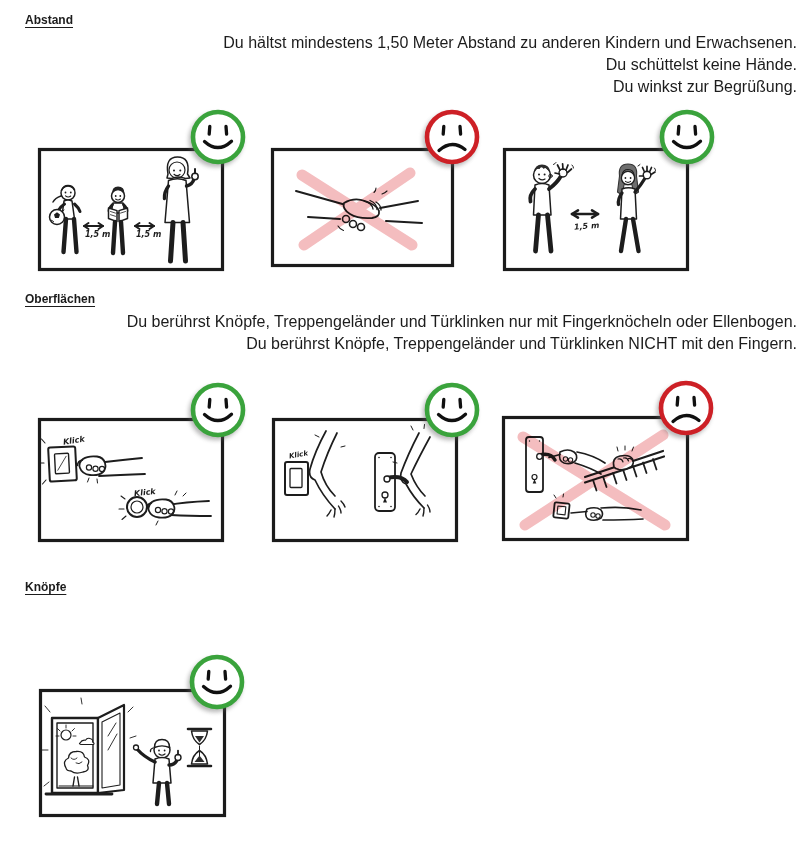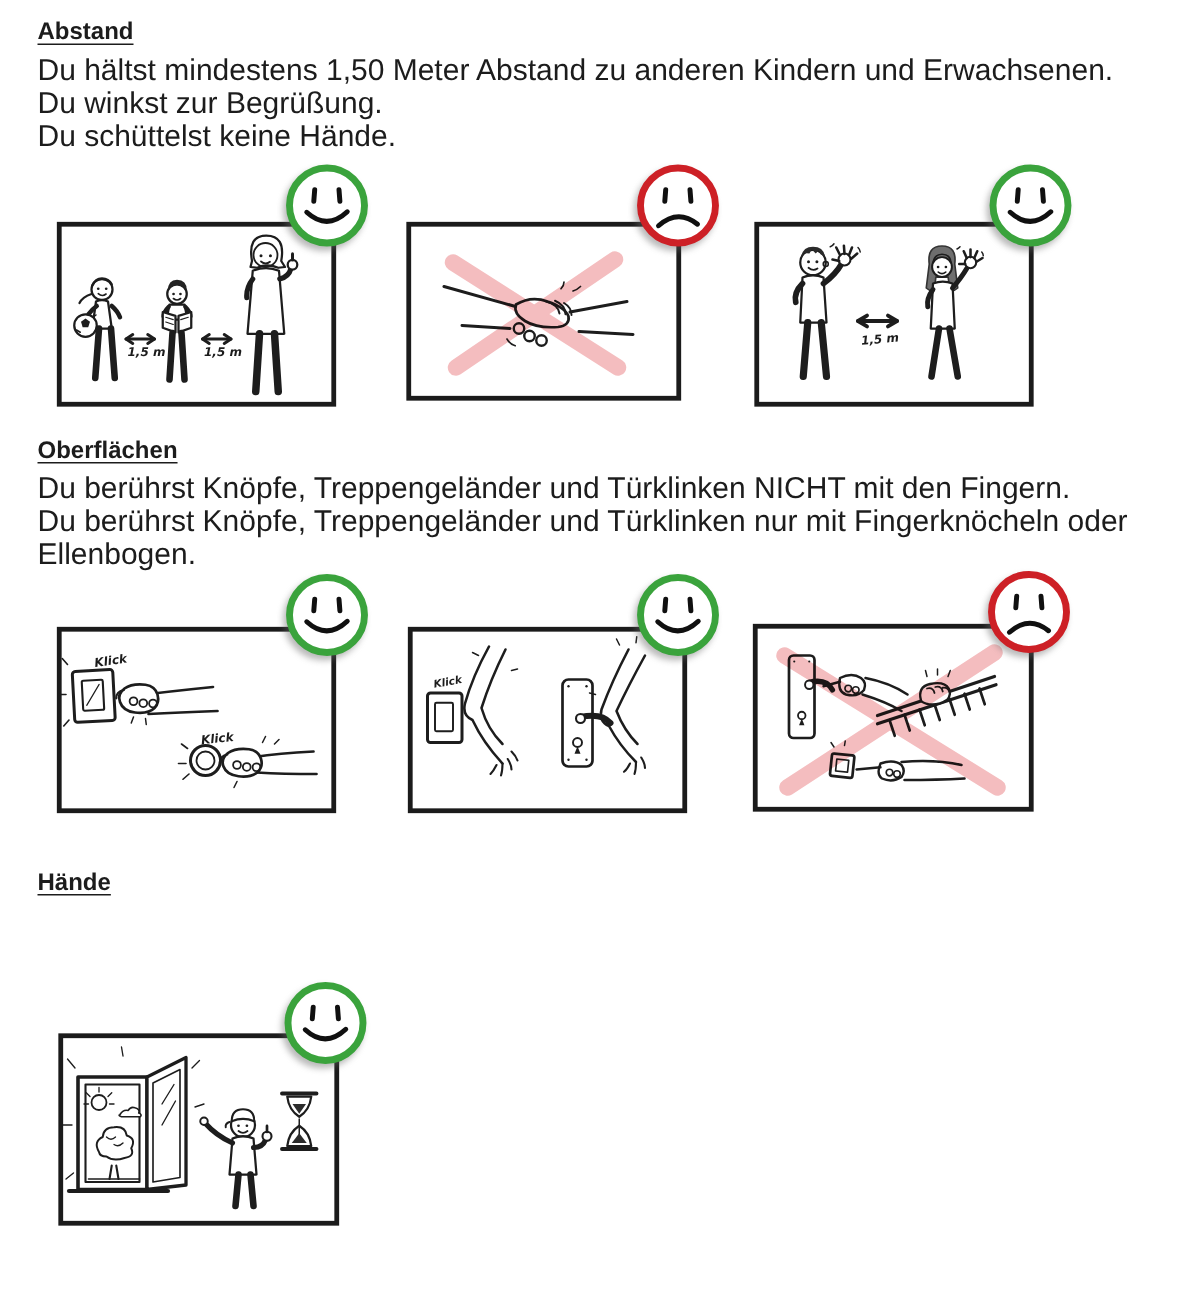--- a/index.html
+++ b/index.html
@@ -9,7 +9,7 @@
   }
   .sec{position:absolute;left:25px;width:772px;}
   .sec h2{
-    margin:0 0 5px 0;font-size:16px;font-weight:bold;
+    margin:0 0 5px 0;font-size:12px;font-weight:bold;
     text-decoration:underline;text-underline-offset:3px;
   }
   .sec p{margin:0;font-size:20px;line-height:22px;}

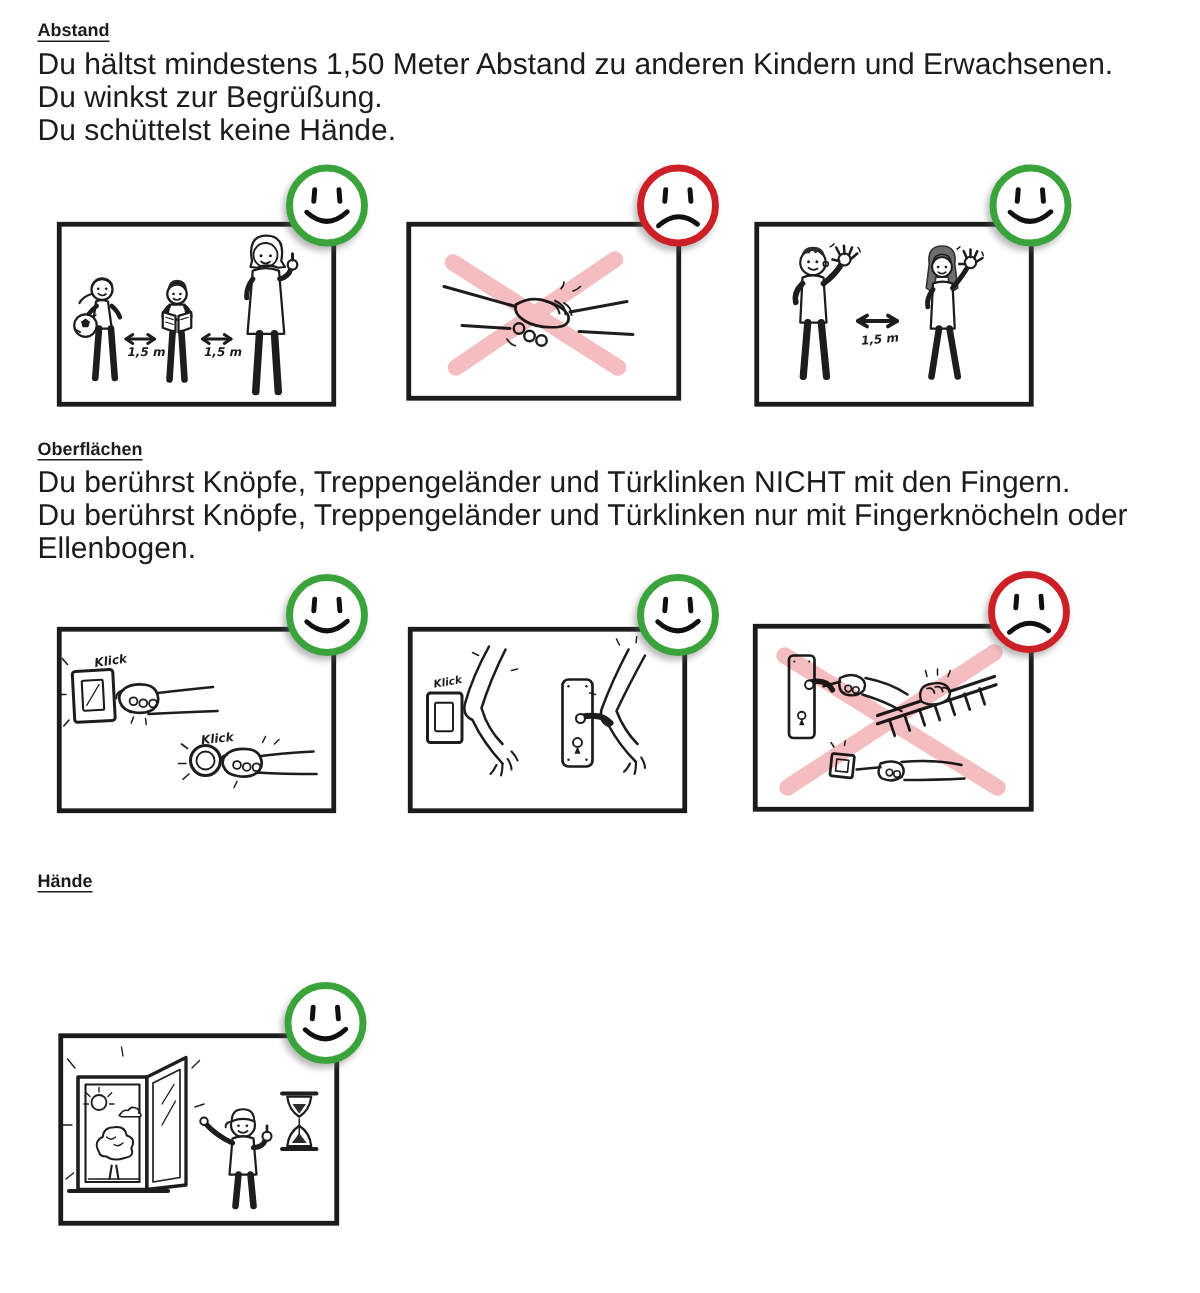--- a/index.html
+++ b/index.html
@@ -12,7 +12,7 @@
     margin:0 0 5px 0;font-size:12px;font-weight:bold;
     text-decoration:underline;text-underline-offset:3px;
   }
-  .sec p{margin:0;font-size:20px;line-height:22px;}
+  .sec p{margin:0;font-size:16px;line-height:22px;text-align:right;}
   .card{position:absolute;margin:0;padding:0;}
   .card .art{position:absolute;left:0;top:0;width:100%;height:100%;overflow:visible;}
   .frame{fill:#ffffff;stroke:#1b1b1b;stroke-width:3.2;}

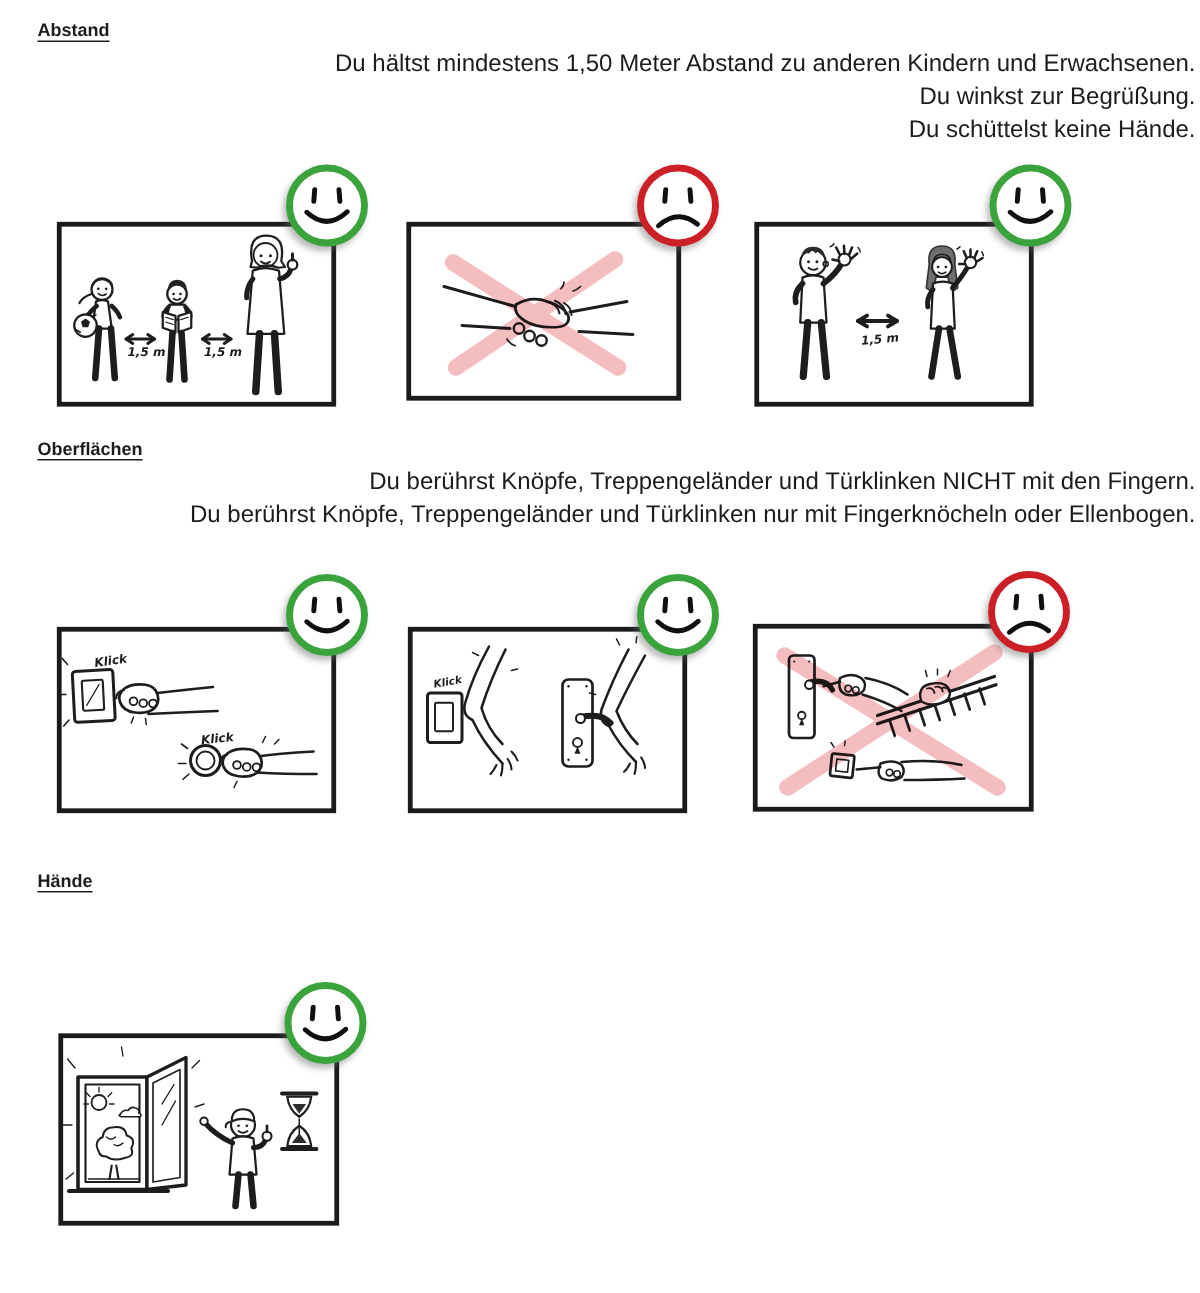--- a/index.html
+++ b/index.html
@@ -36,8 +36,8 @@
   <section class="sec" style="top:13px">
     <h2>Abstand</h2>
     <p>Du hältst mindestens 1,50 Meter Abstand zu anderen Kindern und Erwachsenen.</p>
+    <p>Du schüttelst keine Hände.</p>
     <p>Du winkst zur Begrüßung.</p>
-    <p>Du schüttelst keine Hände.</p>
   </section>
 
   <figure class="card" style="left:37px;top:147px;width:188px;height:125px">

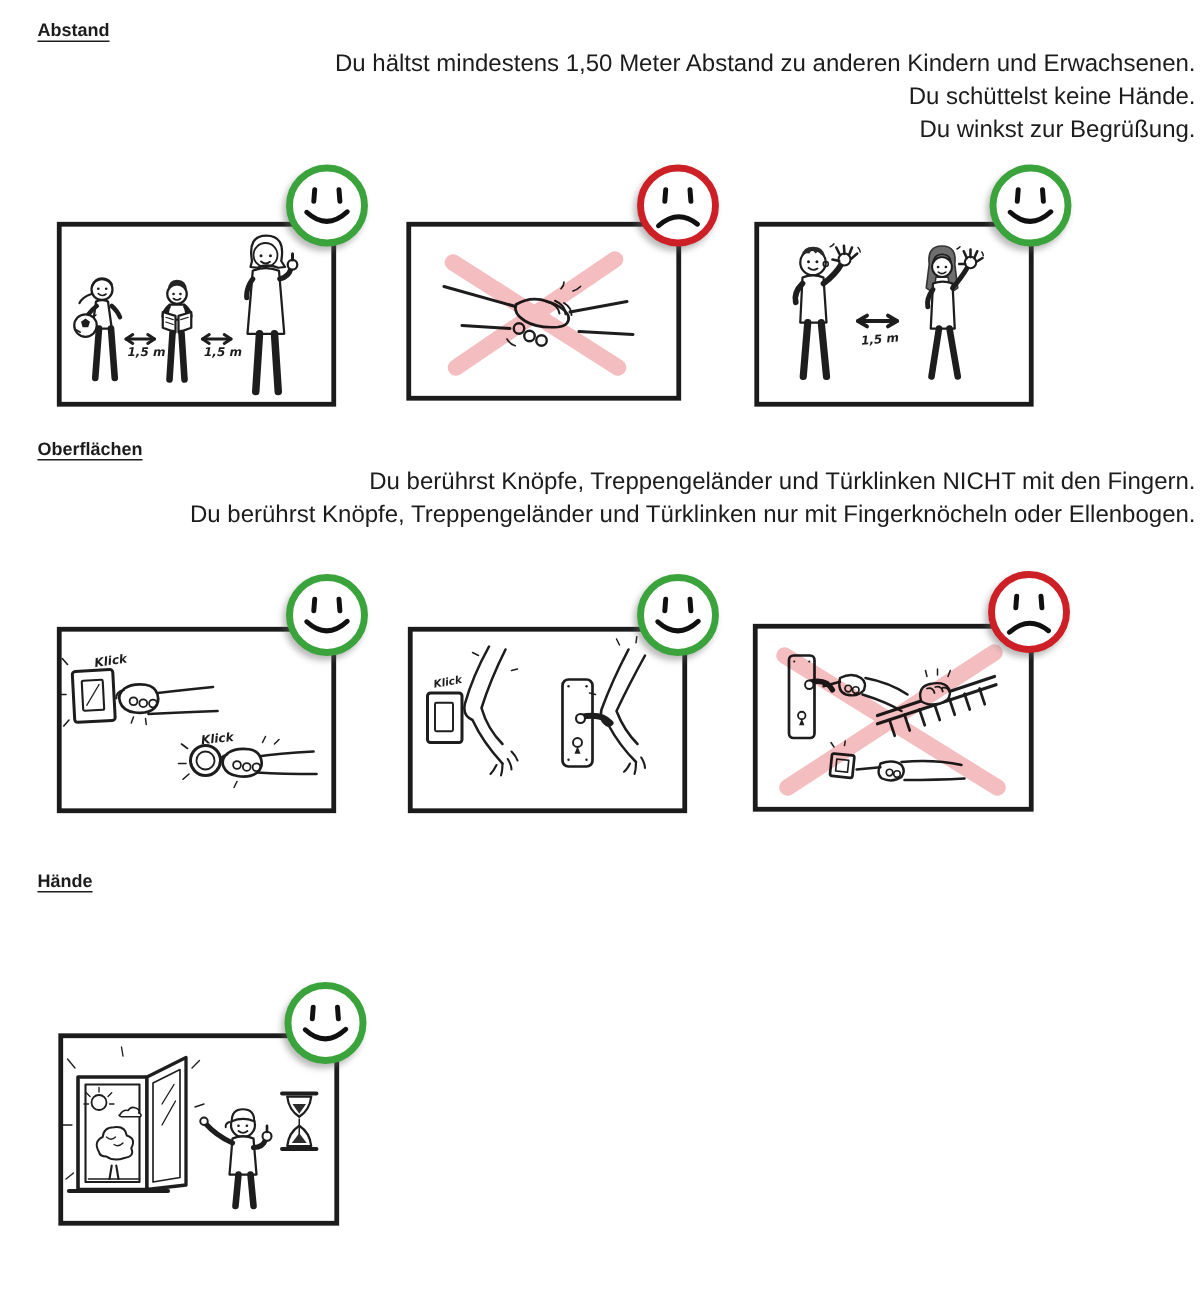--- a/index.html
+++ b/index.html
@@ -198,8 +198,8 @@
 
   <section class="sec" style="top:292px">
     <h2>Oberflächen</h2>
+    <p>Du berührst Knöpfe, Treppengeländer und Türklinken nur mit Fingerknöcheln oder Ellenbogen.</p>
     <p>Du berührst Knöpfe, Treppengeländer und Türklinken NICHT mit den Fingern.</p>
-    <p>Du berührst Knöpfe, Treppengeländer und Türklinken nur mit Fingerknöcheln oder Ellenbogen.</p>
   </section>
 
   <figure class="card" style="left:37px;top:417px;width:188px;height:126px">

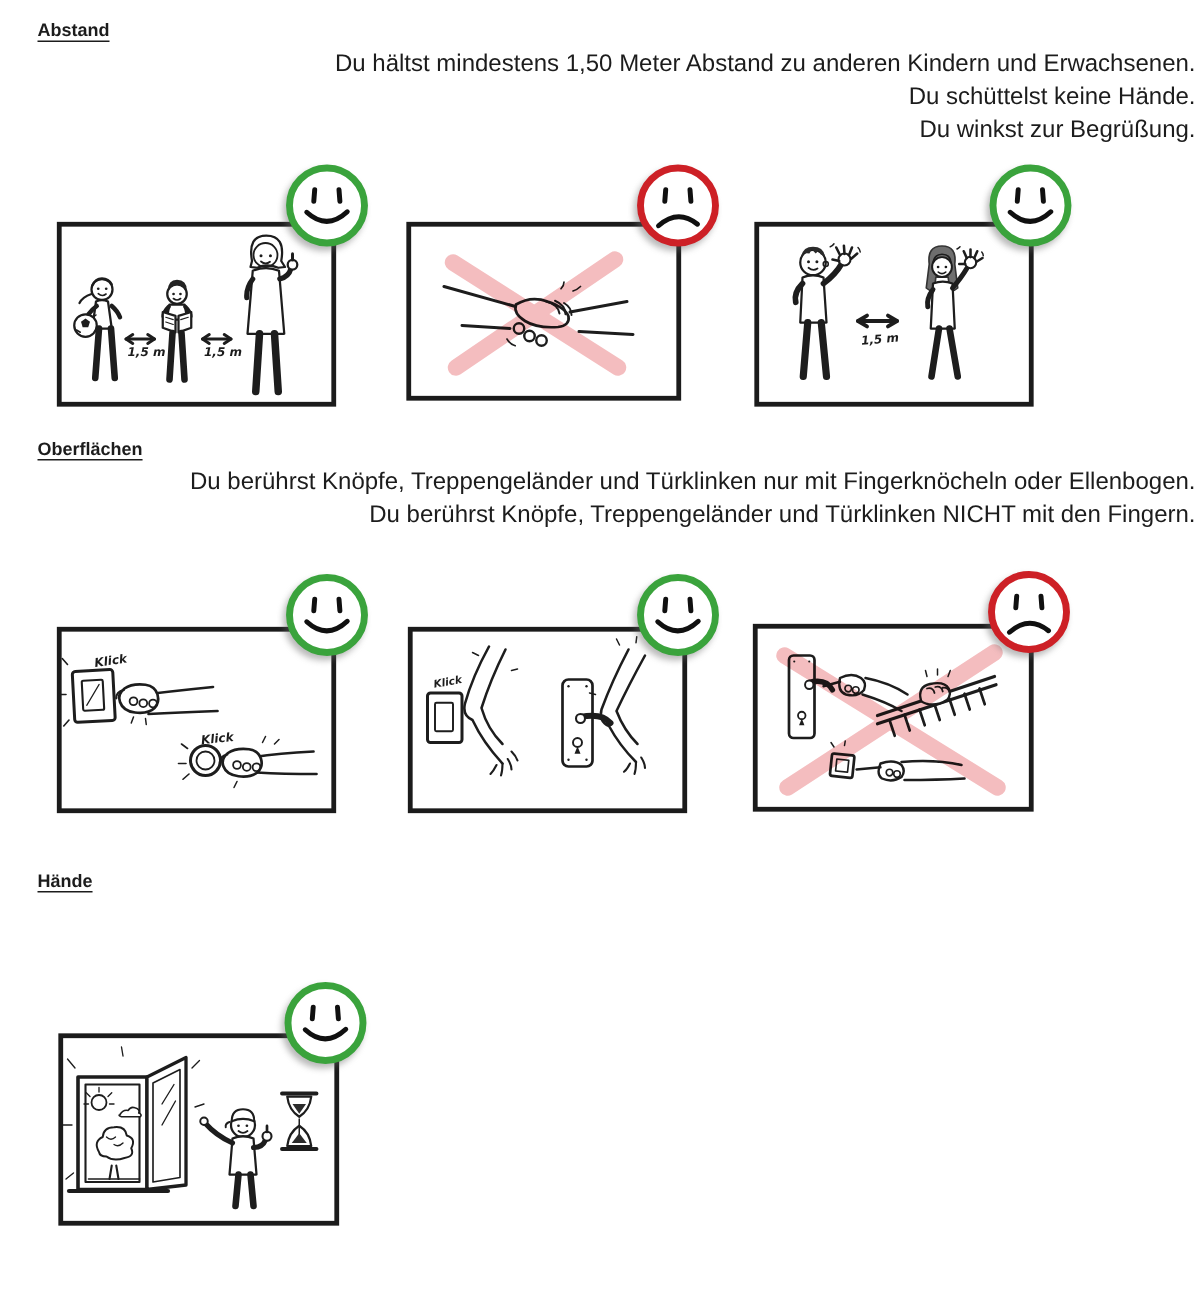--- a/index.html
+++ b/index.html
@@ -352,7 +352,7 @@
   </figure>
 
   <section class="sec" style="top:580px">
-    <h2>Hände</h2>
+    <h2>Knöpfe</h2>
   </section>
 
   <figure class="card" style="left:38px;top:688px;width:189px;height:130px">

